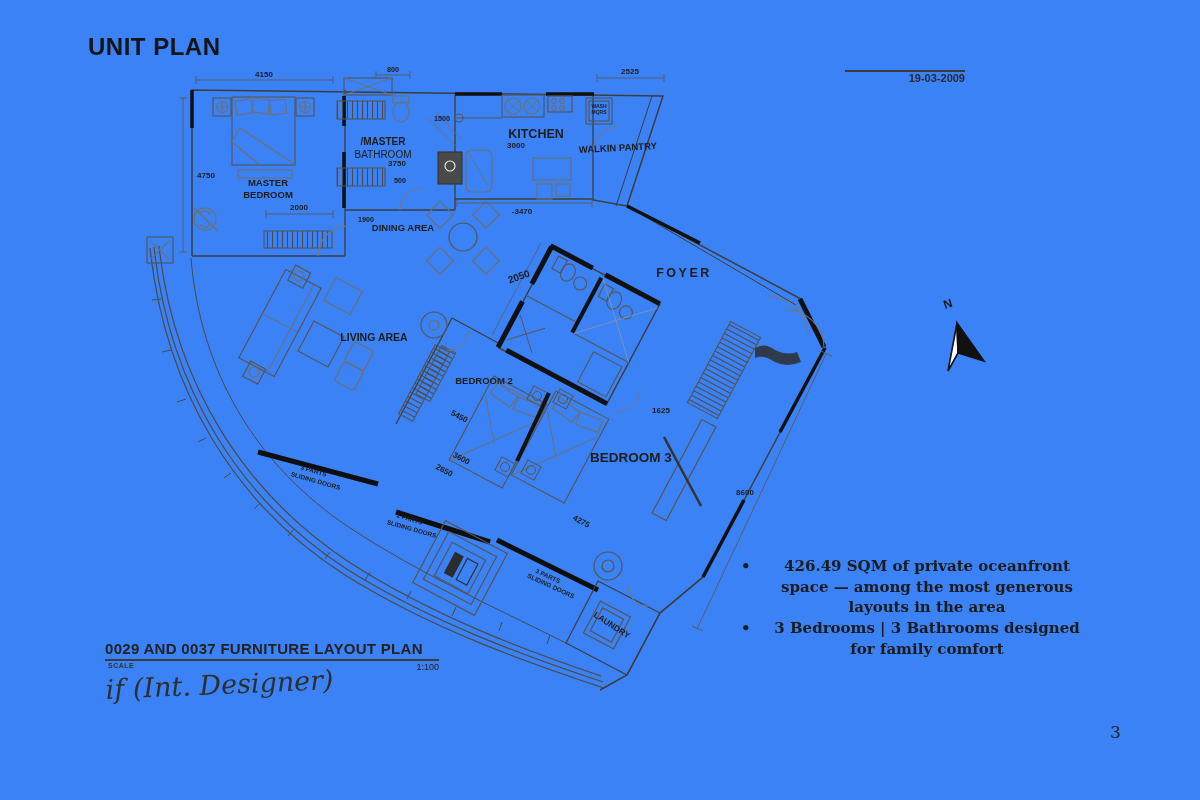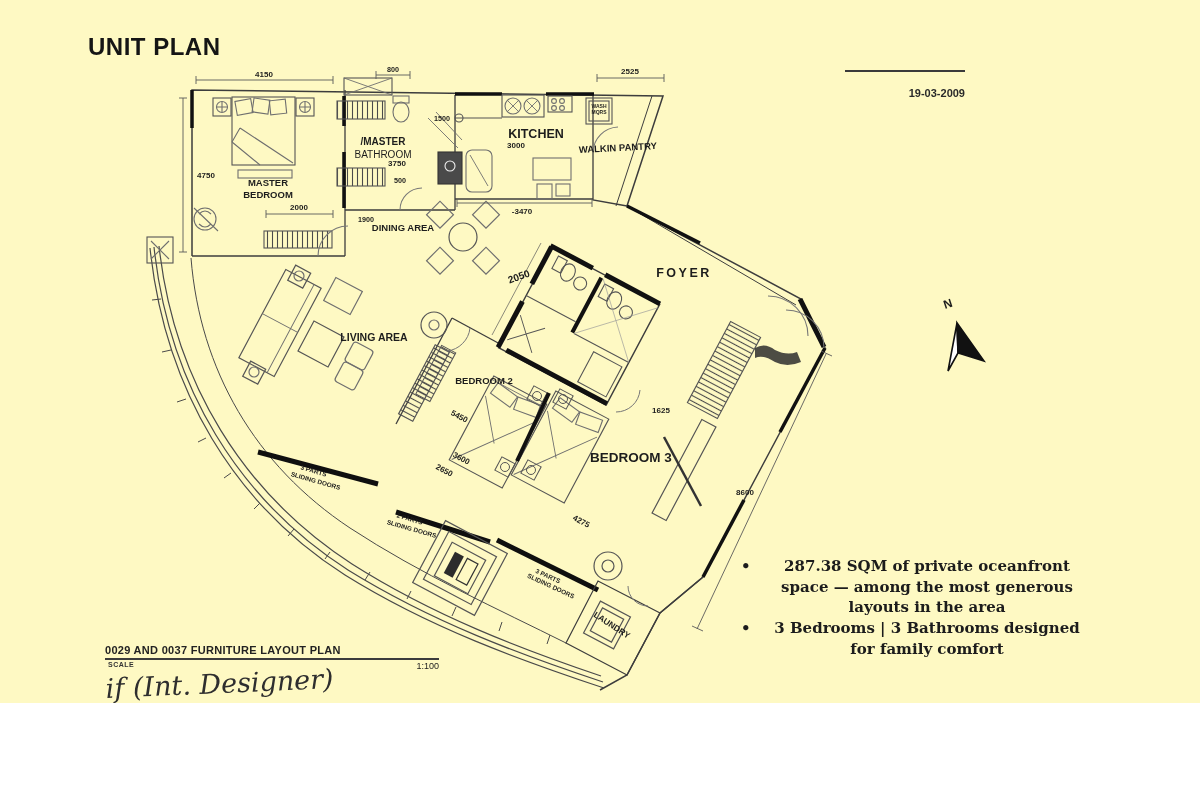--- a/index.html
+++ b/index.html
@@ -3,7 +3,7 @@
 <meta charset="utf-8">
 <style>
   html,body{margin:0;padding:0;background:#ffffff;}
-  .page{position:relative;width:1200px;height:703px;background:#fef9c3;overflow:hidden;
+  .page{position:relative;width:1200px;height:800px;background:#3b82f6;overflow:hidden;
         font-family:"Liberation Sans",sans-serif;color:#1b1b1b;}
   .abs{position:absolute;}
   .page-title{left:88px;top:33px;font-size:24px;font-weight:bold;letter-spacing:.5px;color:#151515;}

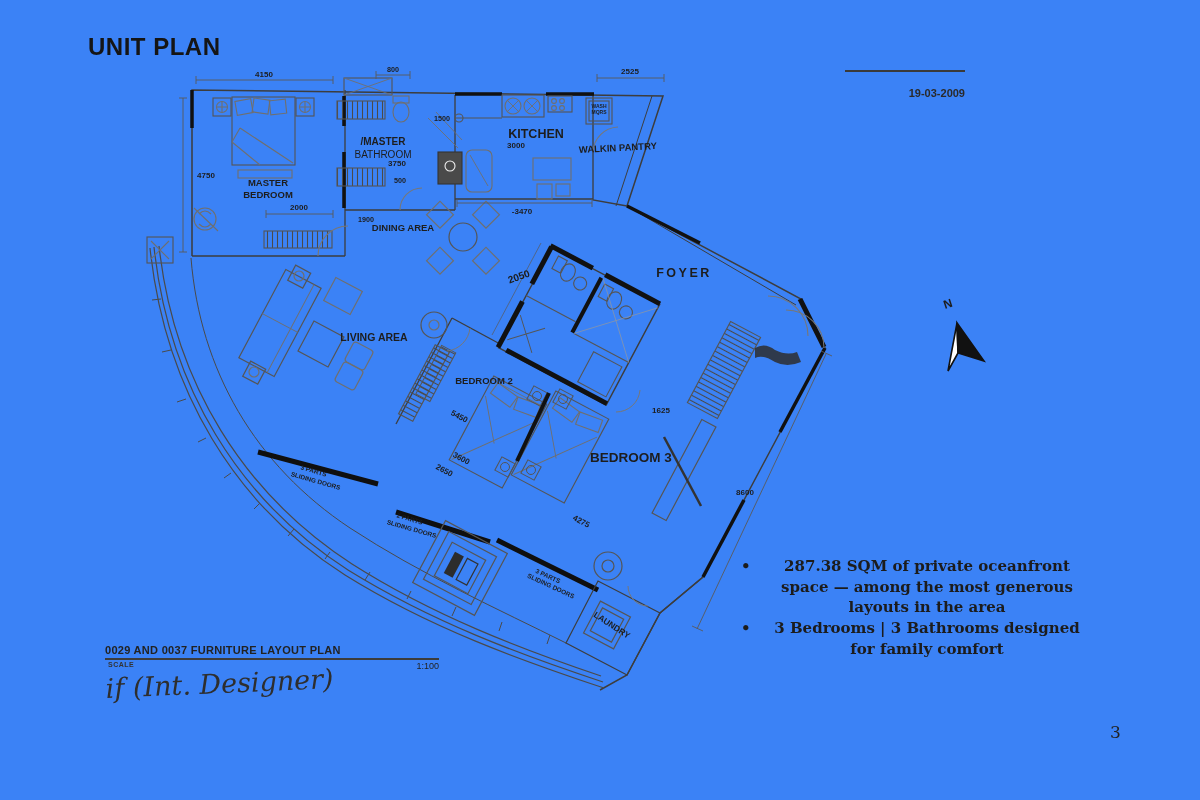--- a/index.html
+++ b/index.html
@@ -7,7 +7,7 @@
         font-family:"Liberation Sans",sans-serif;color:#1b1b1b;}
   .abs{position:absolute;}
   .page-title{left:88px;top:33px;font-size:24px;font-weight:bold;letter-spacing:.5px;color:#151515;}
-  .date-block{left:845px;top:70px;width:120px;border-top:2px solid #3a3a3a;padding-top:15px;
+  .date-block{left:845px;top:70px;width:120px;border-top:2px solid #3a3a3a;padding-top:0;
               text-align:right;font-size:11px;font-weight:bold;color:#2a2a2a;}
   .notes{left:735px;top:556px;width:352px;font-family:"DejaVu Serif",serif;font-weight:bold;
          font-size:15px;line-height:1.38;color:#1c1c1c;}

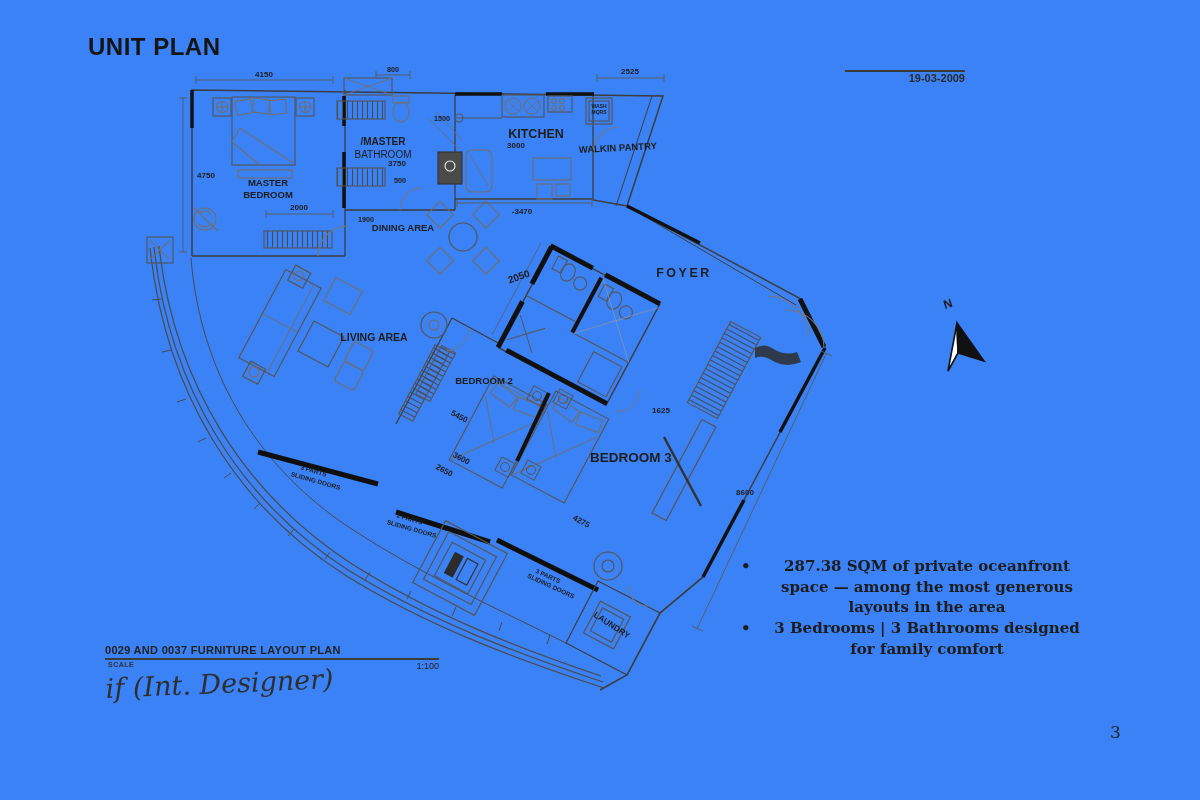--- a/index.html
+++ b/index.html
@@ -326,7 +326,7 @@
     <ul>
       <li>
         <span class="marker">•</span>
-        <span class="ntext">287.38 SQM of private oceanfront space — among the most generous layouts in the area</span>
+        <span class="ntext">426.49 SQM of private oceanfront space — among the most generous layouts in the area</span>
       </li>
       <li>
         <span class="marker">•</span>

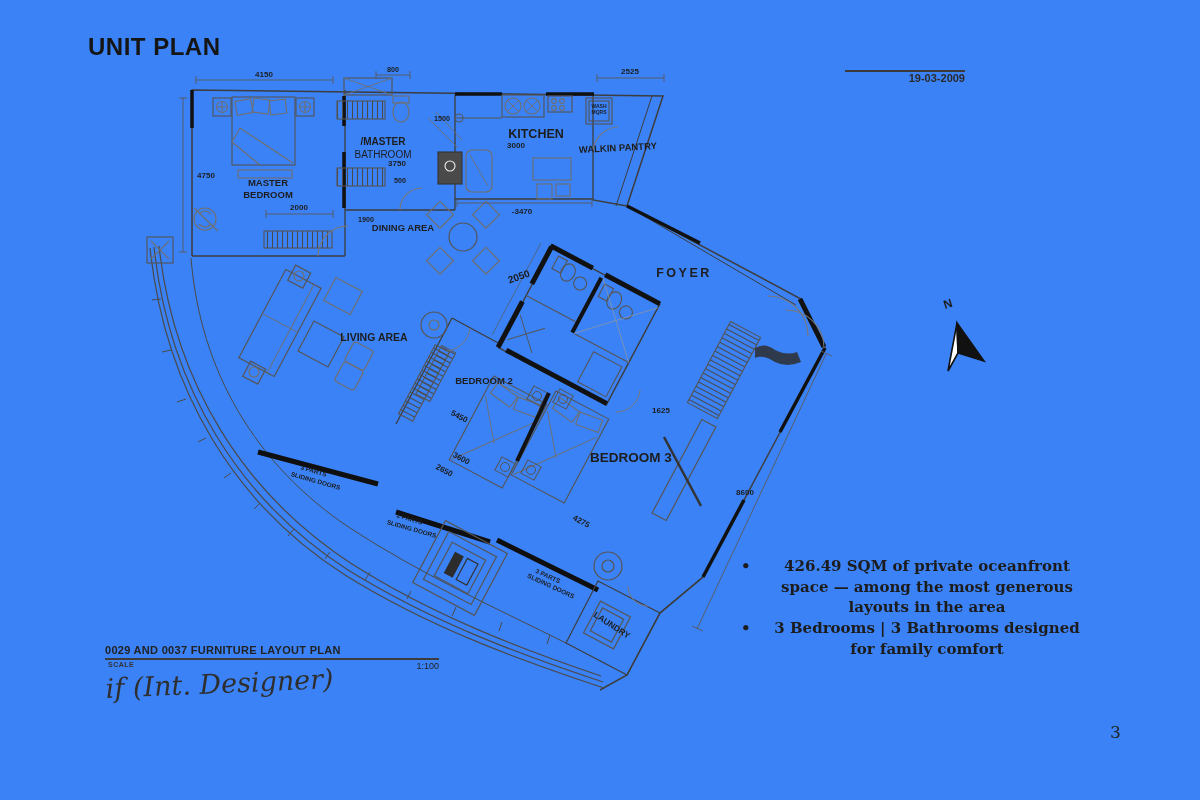--- a/index.html
+++ b/index.html
@@ -16,7 +16,7 @@
   .notes .marker{width:26px;padding-left:6px;flex:none;}
   .notes .ntext{flex:1;text-align:center;}
   .footer{left:105px;top:640px;width:334px;}
-  .footer .ftitle{display:inline-block;font-size:11px;font-weight:bold;letter-spacing:.3px;color:#222;
+  .footer .ftitle{display:inline-block;font-size:15px;font-weight:bold;letter-spacing:.3px;color:#222;
                   border-bottom:2.5px solid #3c3c3c;padding-bottom:2px;width:100%;}
   .footer .frow{display:flex;justify-content:space-between;margin-top:1px;}
   .footer .fscale{font-size:7px;font-weight:bold;letter-spacing:.5px;color:#333;padding-left:3px;}

